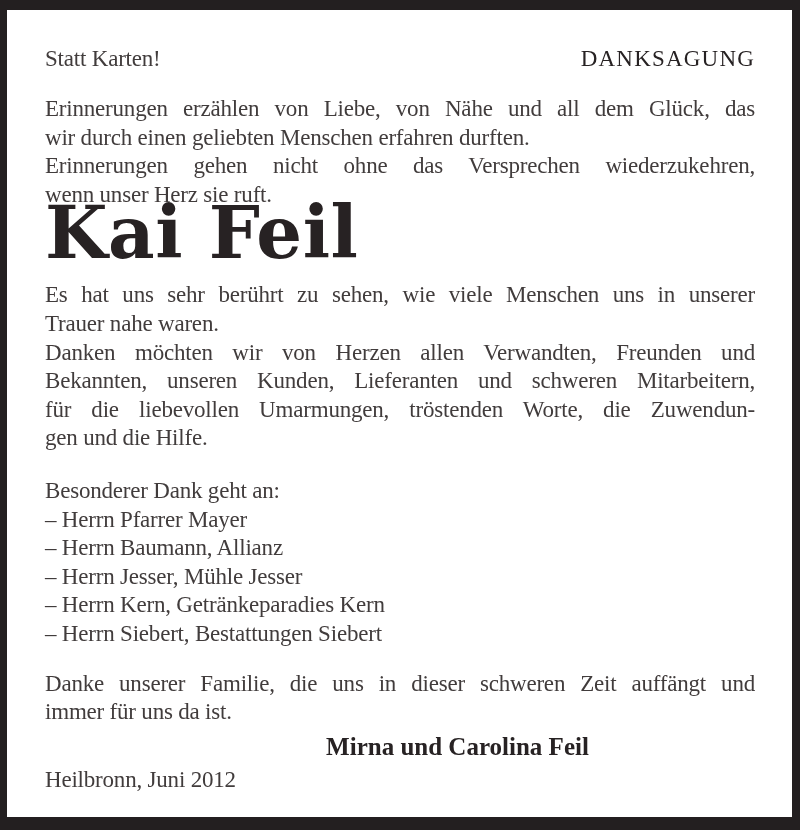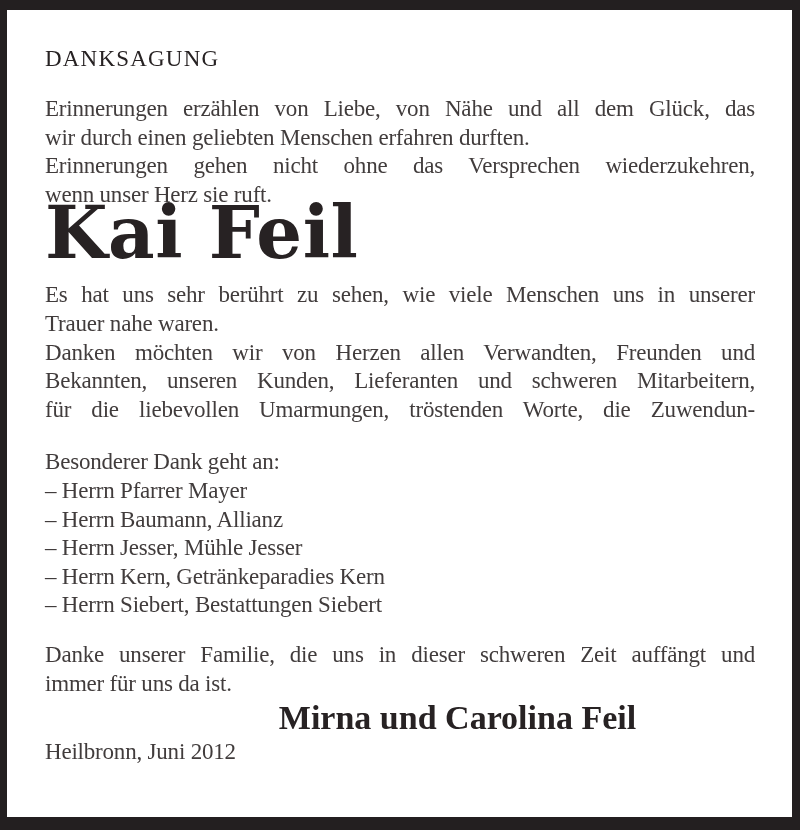--- a/index.html
+++ b/index.html
@@ -88,6 +88,7 @@
   <div class="card">
 
     <div class="header-row">
+      <span class="pre-title">Statt Karten!</span>
       <span class="category">DANKSAGUNG</span>
     </div>
 

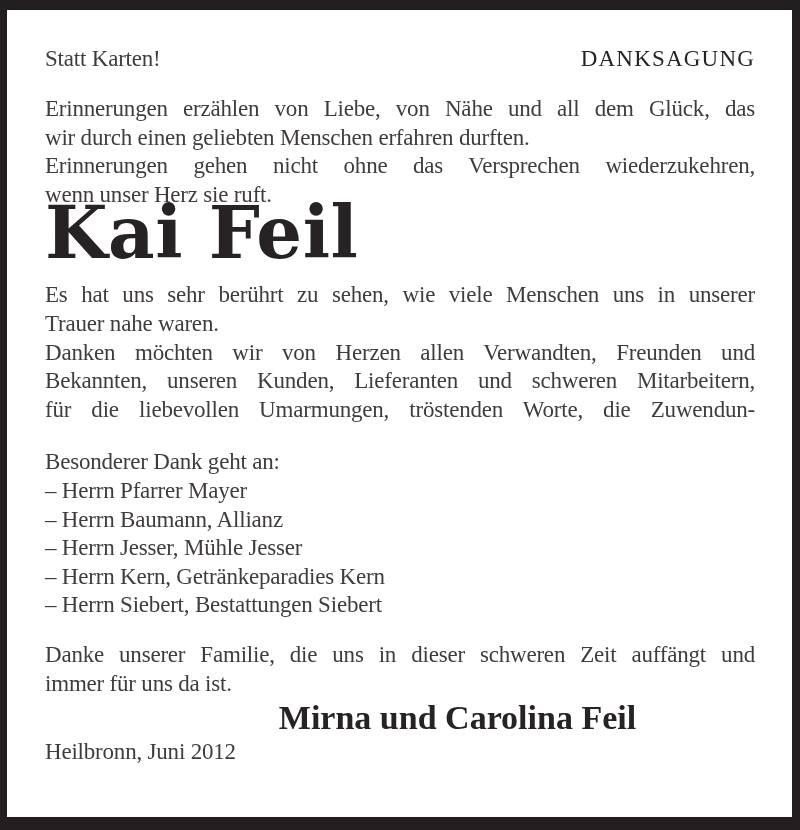--- a/index.html
+++ b/index.html
@@ -107,6 +107,7 @@
       <div class="line j">Danken möchten wir von Herzen allen Verwandten, Freunden und</div>
       <div class="line j">Bekannten, unseren Kunden, Lieferanten und schweren Mitarbeitern,</div>
       <div class="line j">für die liebevollen Umarmungen, tröstenden Worte, die Zuwendun-</div>
+      <div class="line">gen und die Hilfe.</div>
     </div>
 
     <div class="special-block">

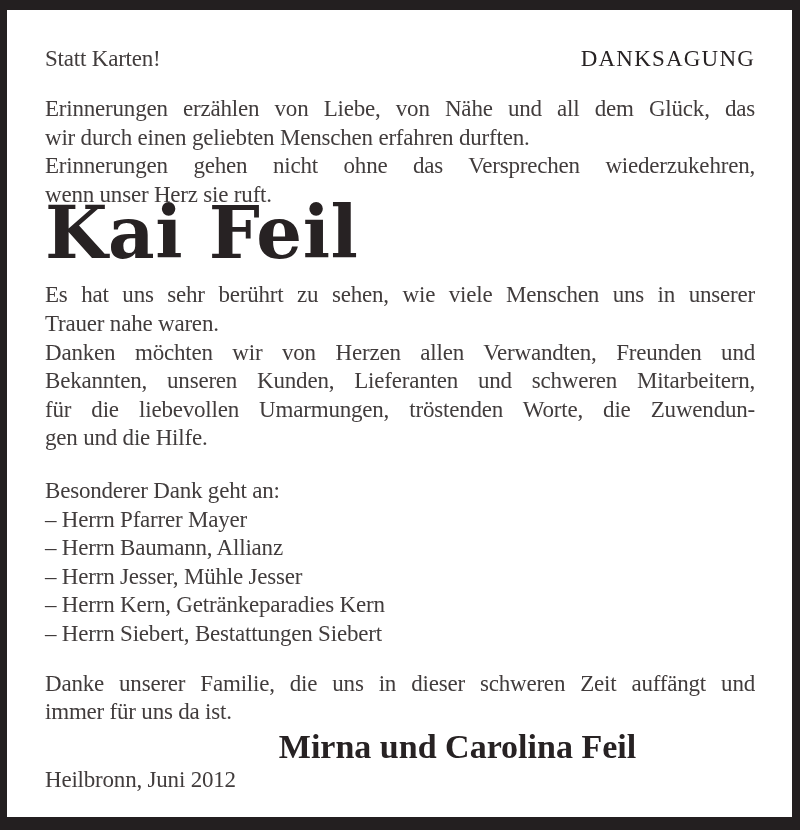--- a/index.html
+++ b/index.html
@@ -72,7 +72,7 @@
     text-align: center;
     font-weight: bold;
     color: var(--heading);
-    font-size: 34px;
+    font-size: 25px;
     line-height: 28.6px;
     letter-spacing: 0;
   }

